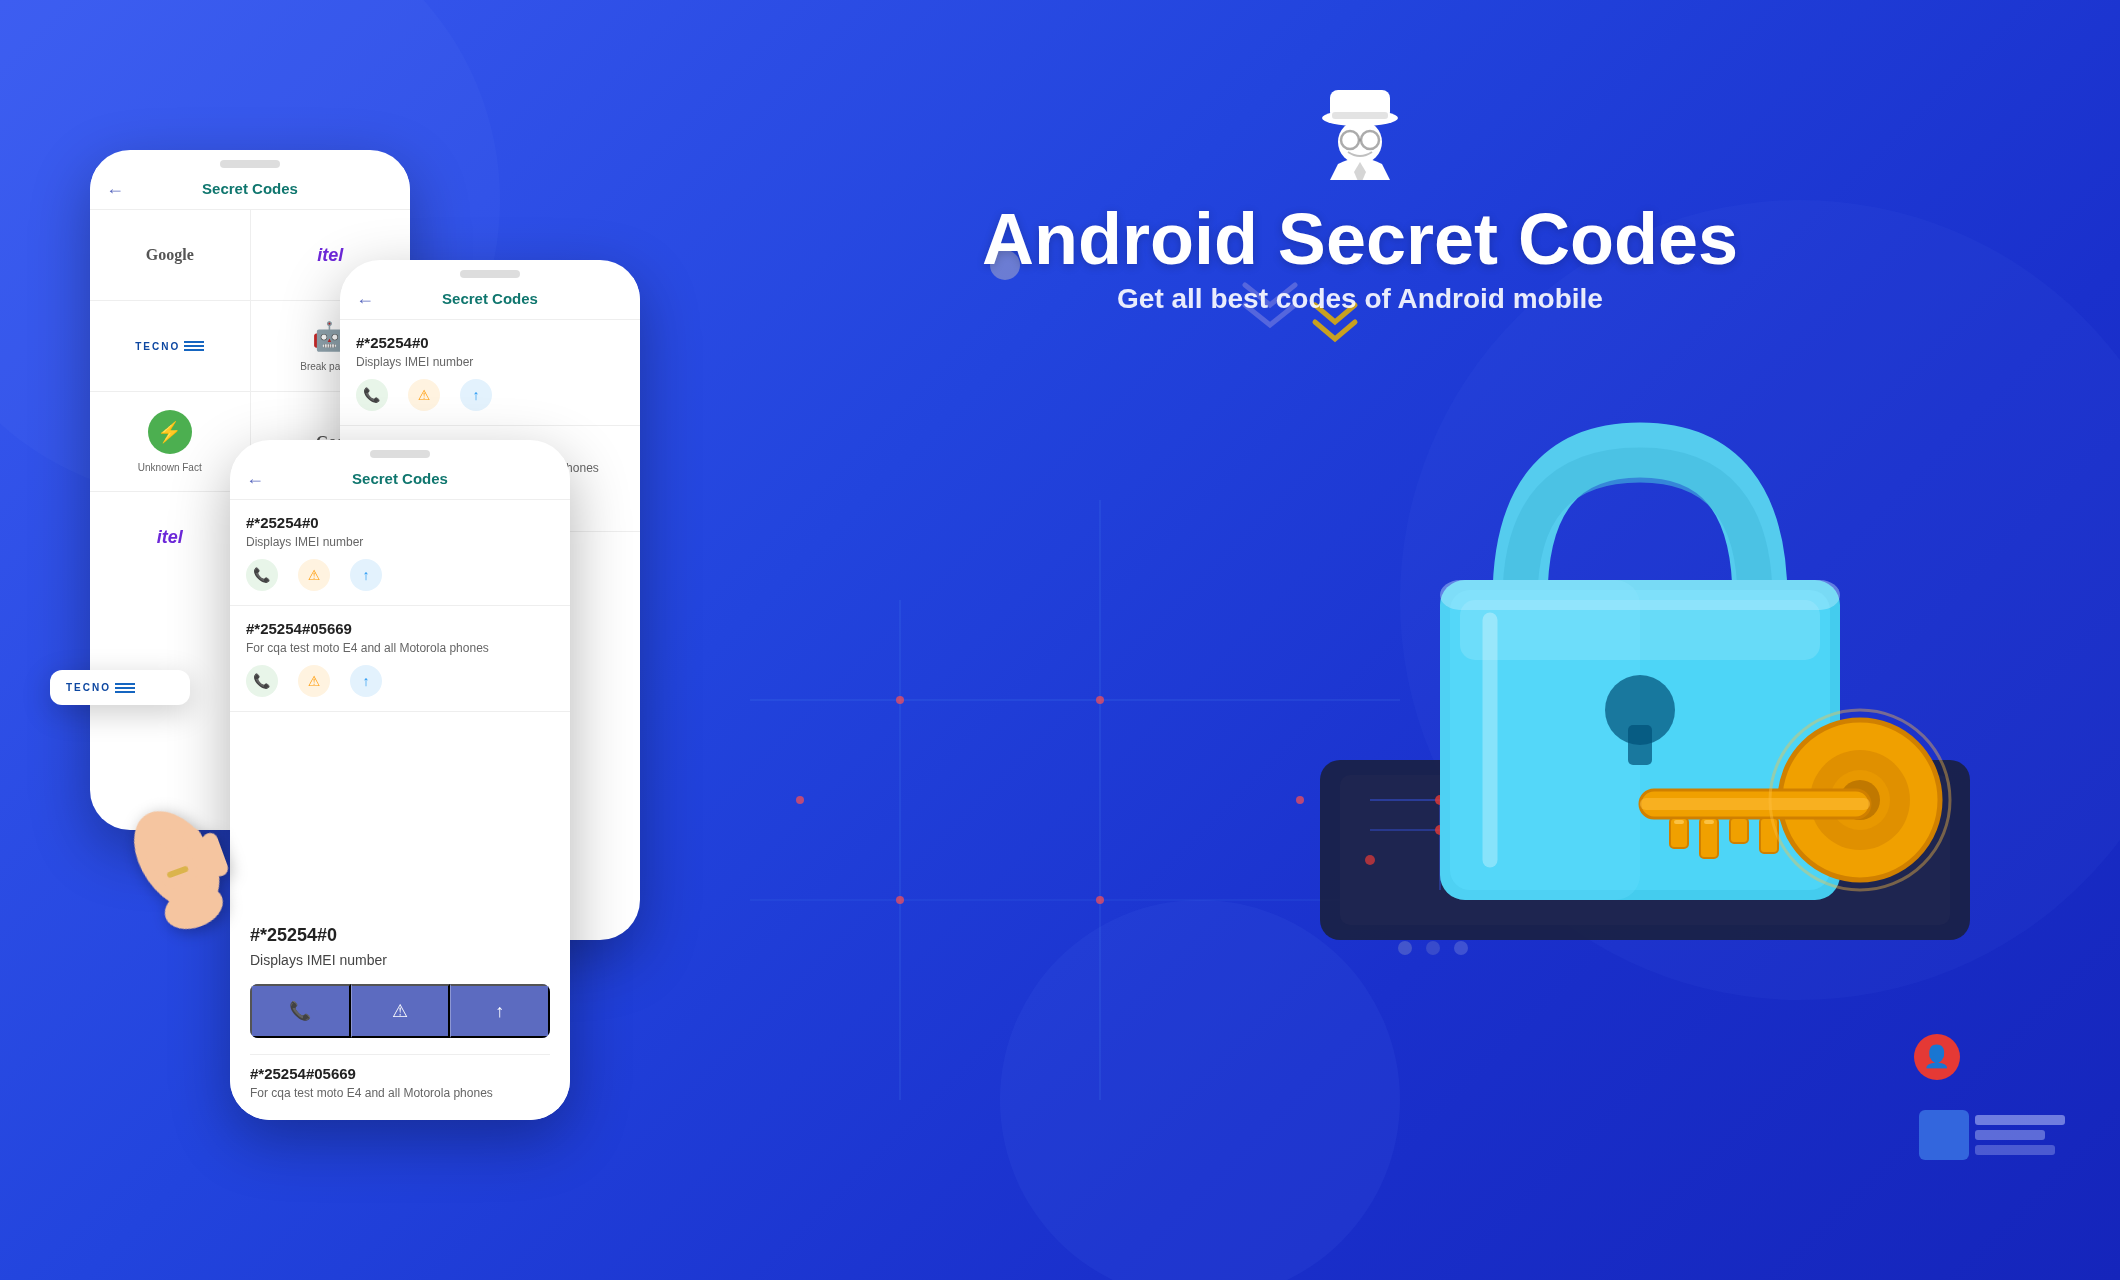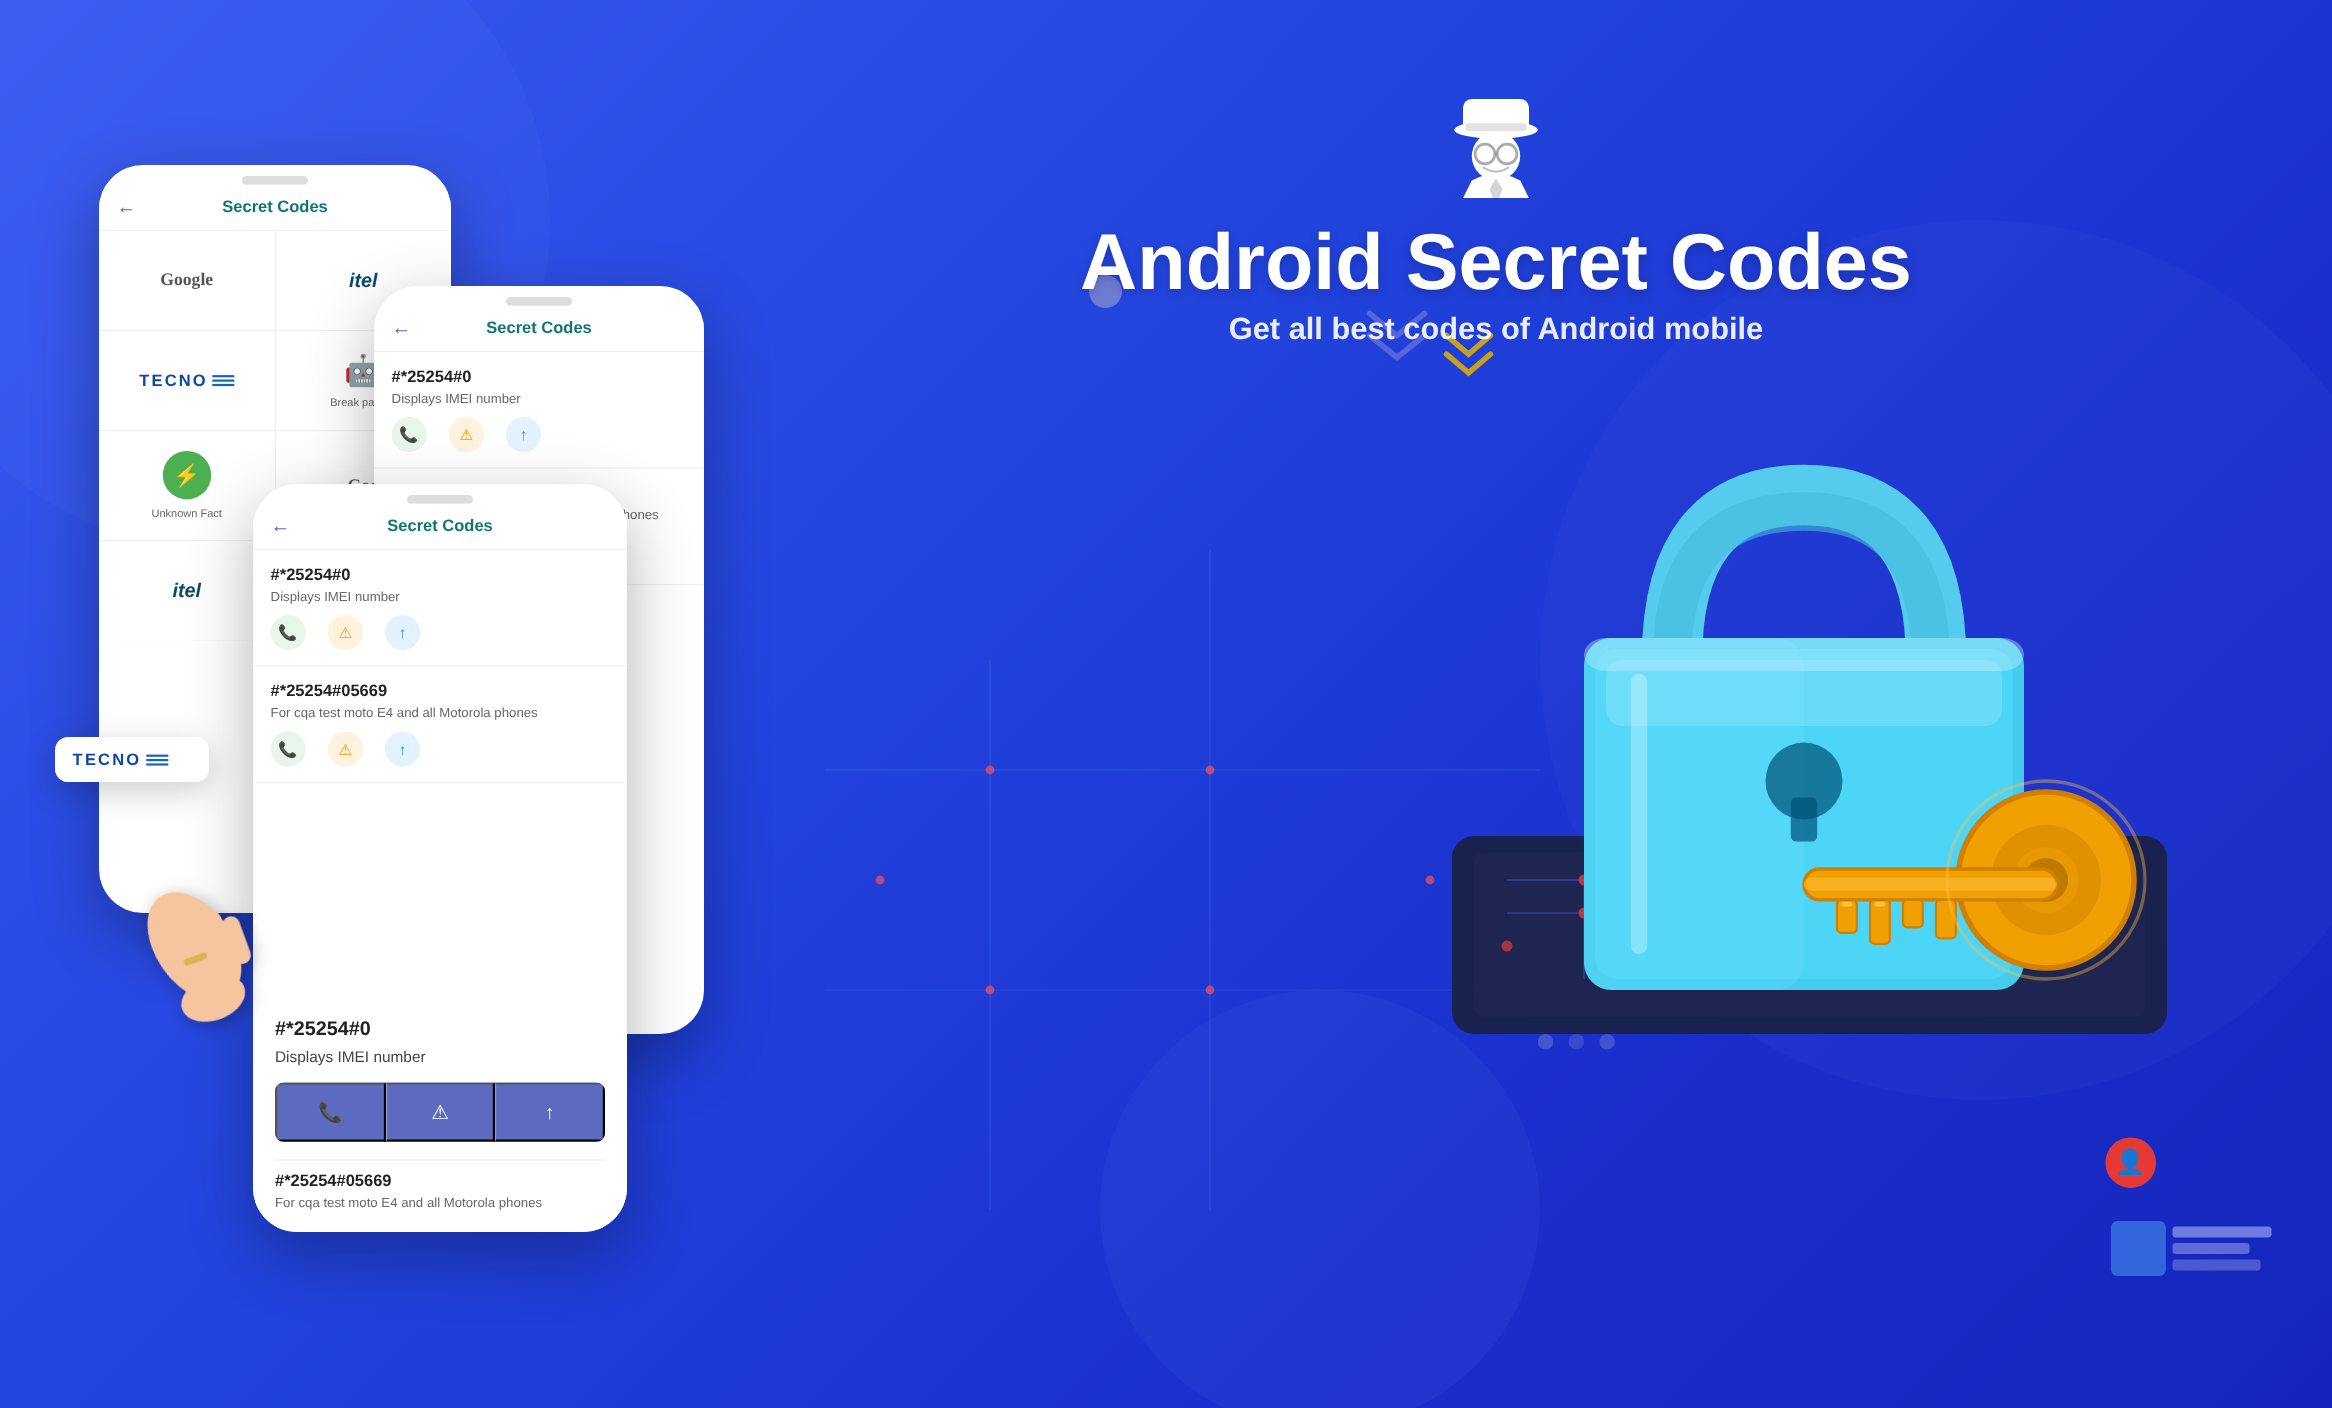--- a/index.html
+++ b/index.html
@@ -126,7 +126,7 @@
     }
 
     .brand-logo.google { font-family: serif; font-size: 16px; color: #555; }
-    .brand-logo.itel { color: #0c4a6e; font-style: italic; font-size: 18px; }
+    .brand-logo.itel { color: #6d28d9; font-style: italic; font-size: 18px; }
     .brand-logo.lg { border: 3px solid #333; border-radius: 50%; width: 50px; height: 50px; display: flex; align-items: center; justify-content: center; font-size: 14px; font-weight: 900; }
 
     .android-icon {

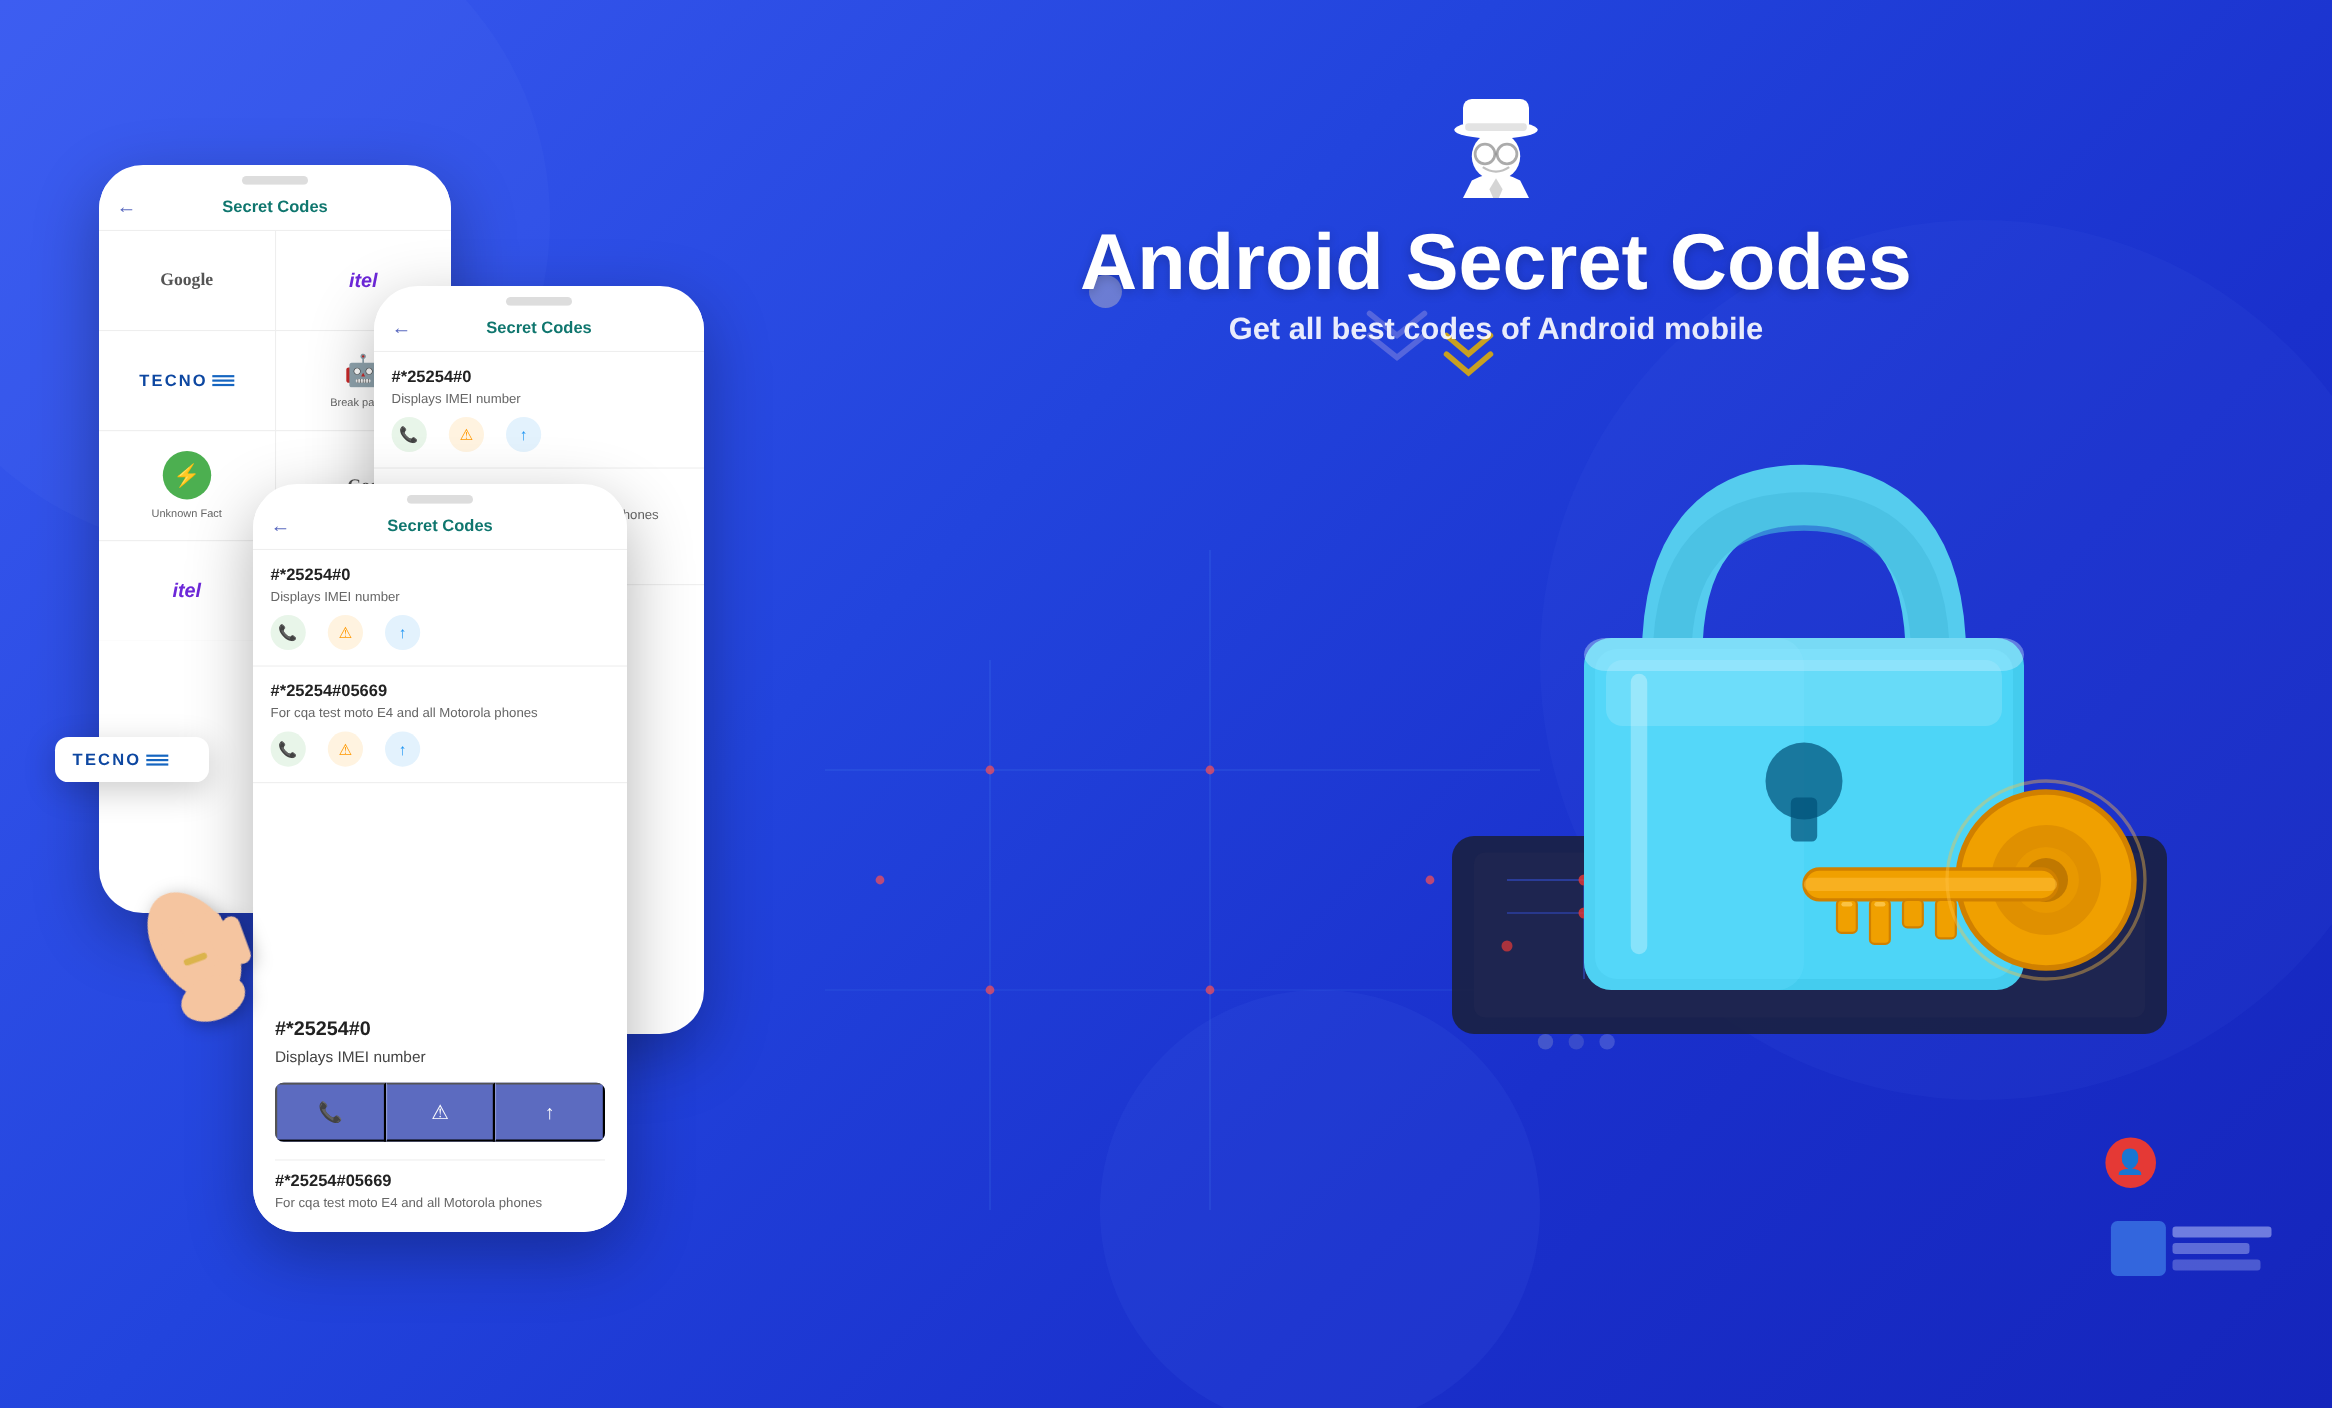--- a/index.html
+++ b/index.html
@@ -324,7 +324,7 @@
     .tecno-text {
       font-weight: 800;
       letter-spacing: 2px;
-      font-size: 15px;
+      font-size: 10px;
       color: #0d47a1;
     }
 

